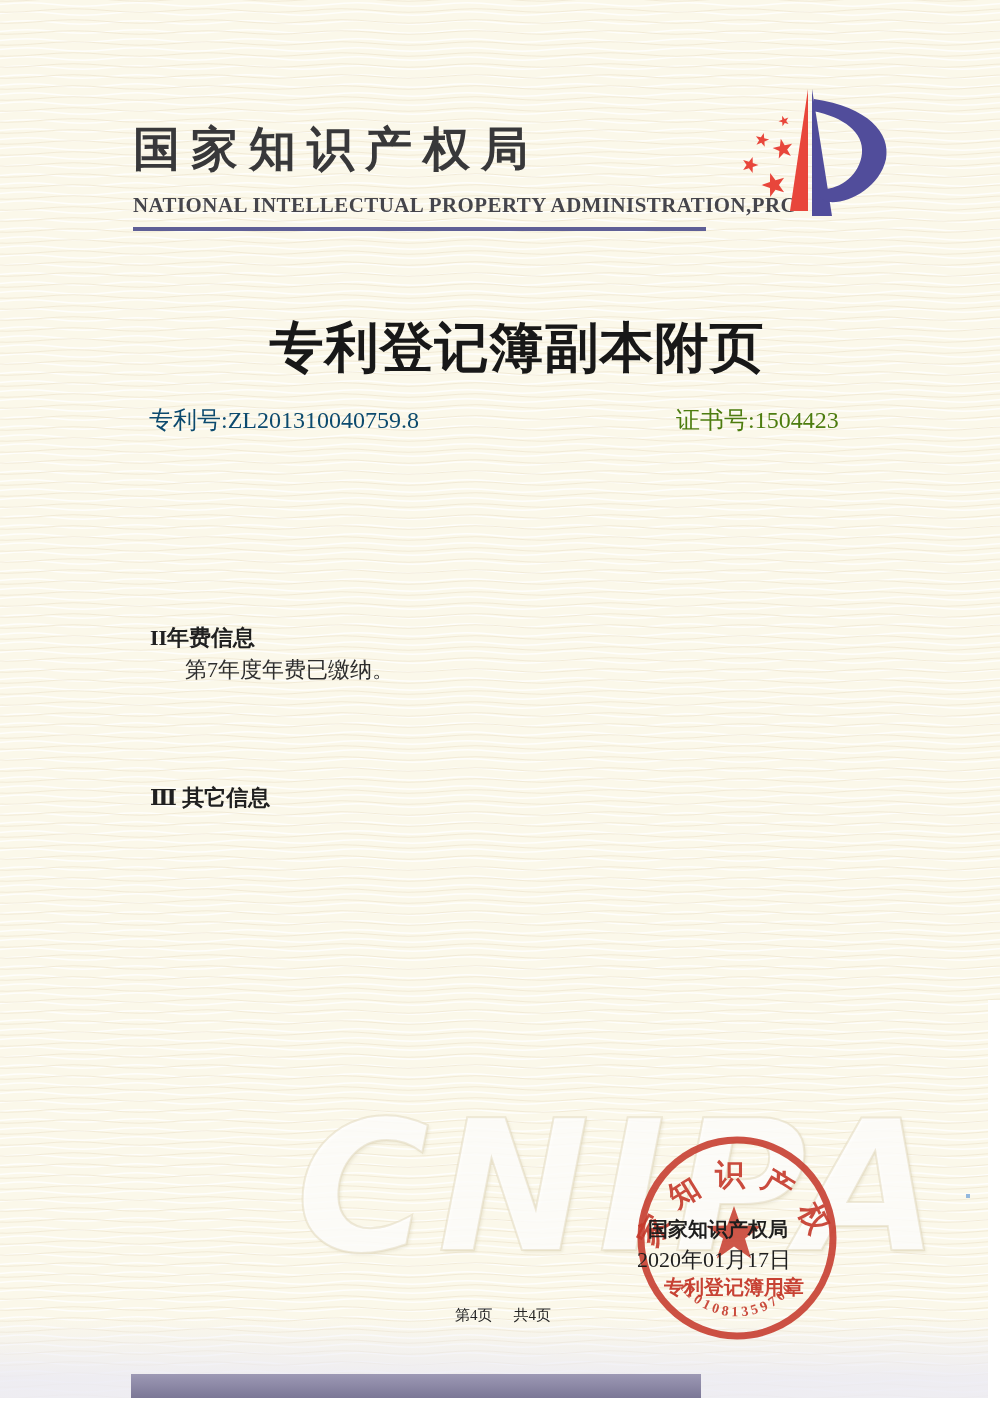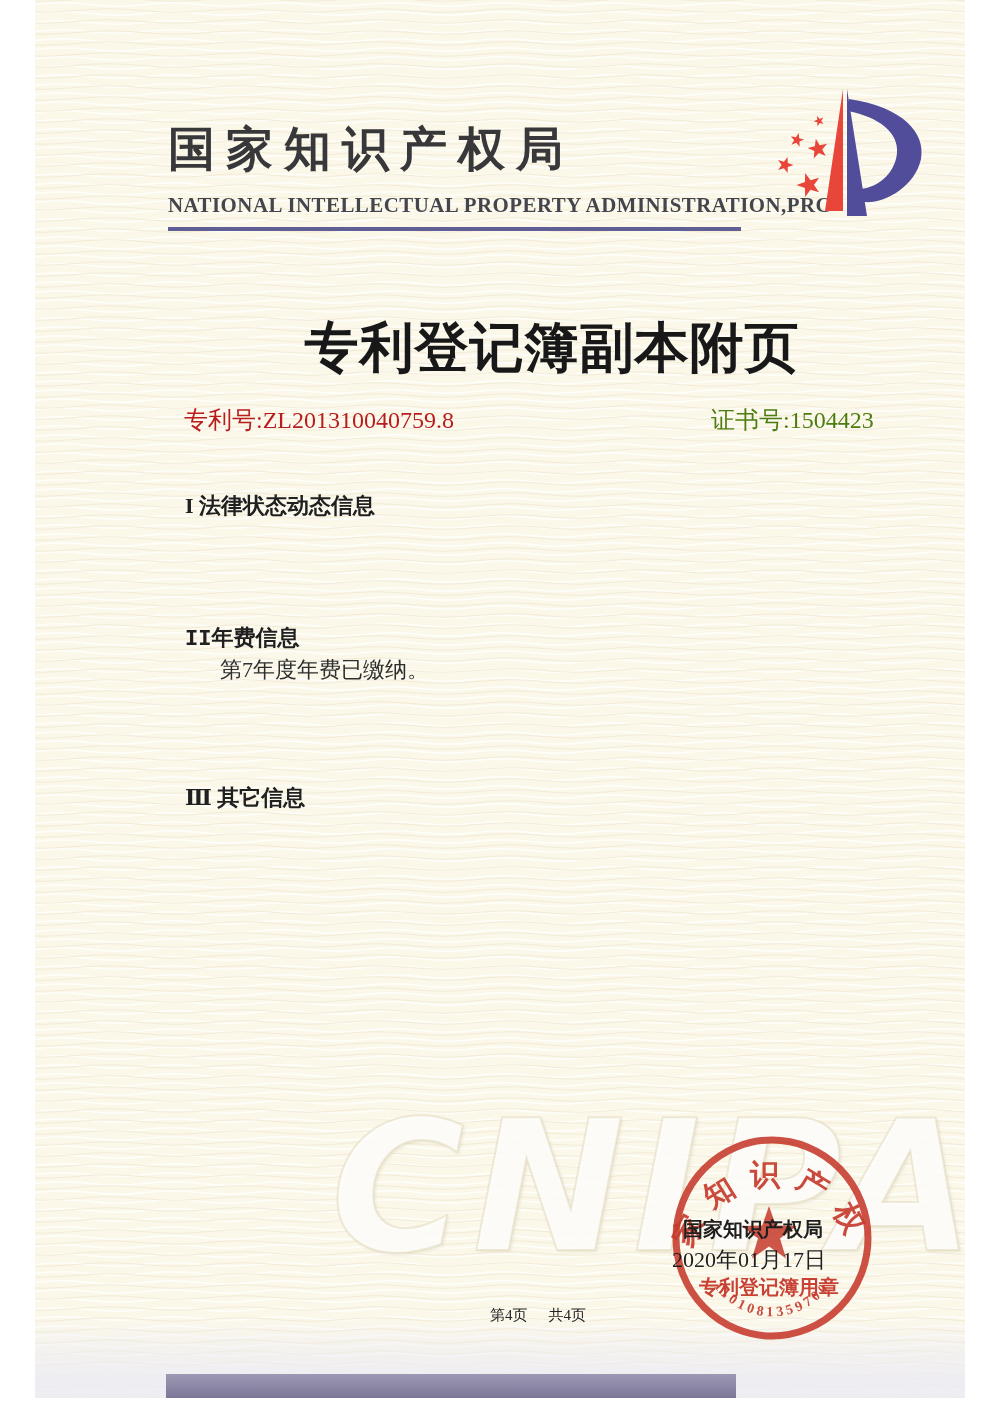--- a/index.html
+++ b/index.html
@@ -5,7 +5,7 @@
   * { margin:0; padding:0; box-sizing:border-box; }
   body { background:#ffffff; font-family:"Liberation Serif","DejaVu Serif",serif; }
   .page {
-    position:relative; width:930px; height:1414px; margin:0 auto;
+    position:relative; width:1000px; height:1414px; margin:0 auto;
     background:#fbf8ea; overflow:hidden;
   }
   .bg-waves { position:absolute; left:0; top:0; z-index:0; }

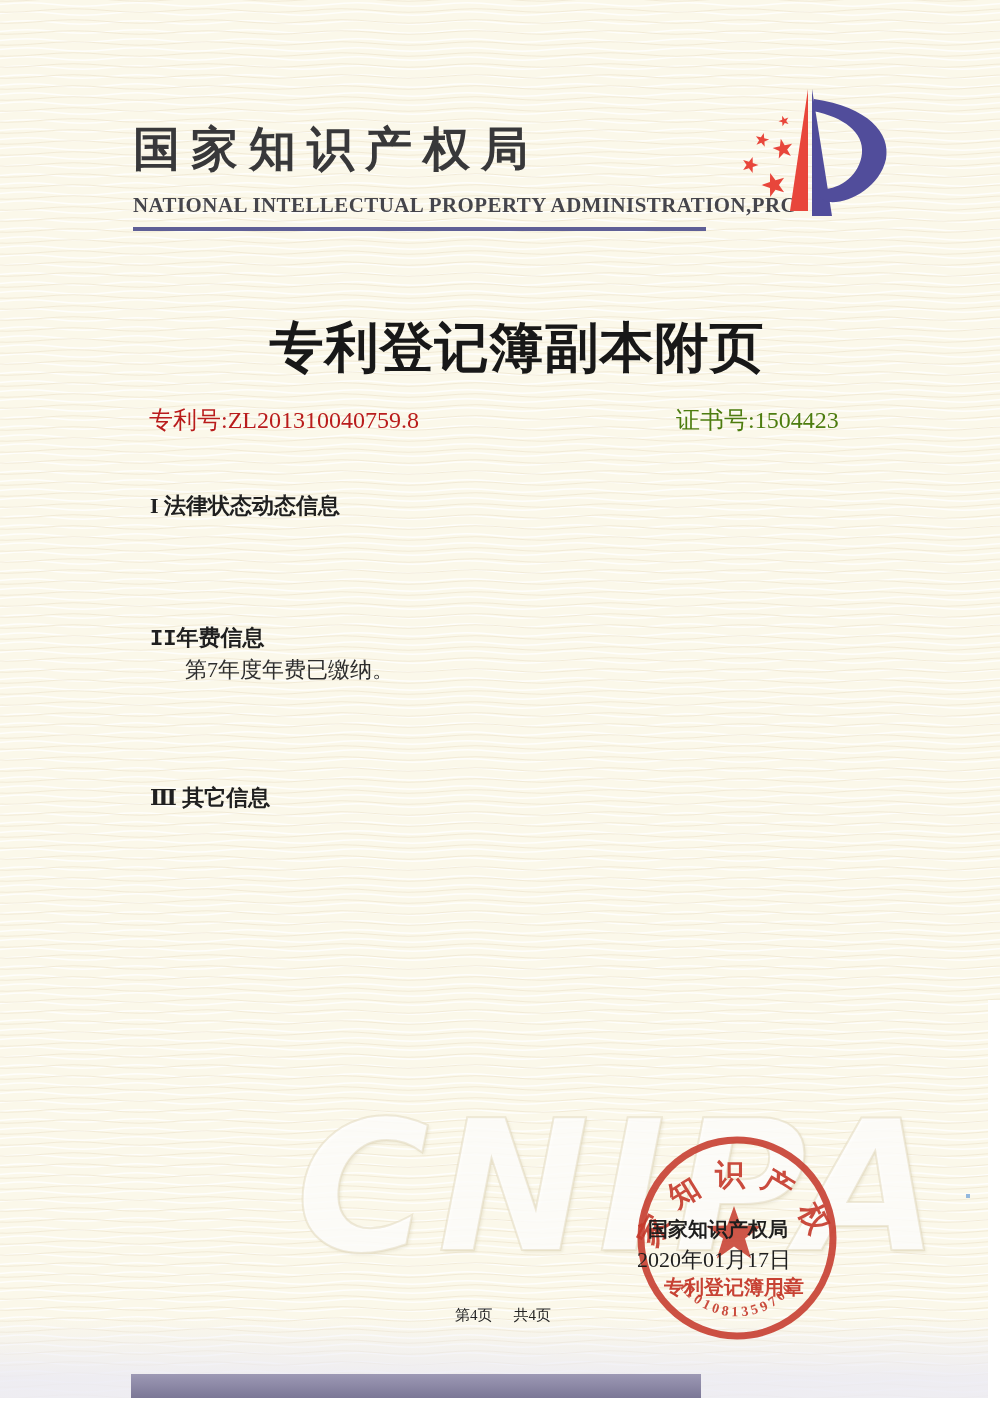--- a/index.html
+++ b/index.html
@@ -41,7 +41,7 @@
     font-size:54px; font-weight:bold; letter-spacing:1px; color:#181818;
     transform:translateX(17px); white-space:nowrap;
   }
-  .patent-no { position:absolute; left:149px; top:404px; font-size:24px; color:#b91c1c; z-index:3; white-space:nowrap; }
+  .patent-no { position:absolute; left:149px; top:404px; font-size:24px; color:#0c4a6e; z-index:3; white-space:nowrap; }
   .cert-no   { position:absolute; left:676px; top:404px; font-size:24px; color:#4d7c0f; z-index:3; white-space:nowrap; }
 
   .sec-heading { position:absolute; left:150px; font-size:22px; font-weight:bold; color:#202020; z-index:3; white-space:nowrap; }

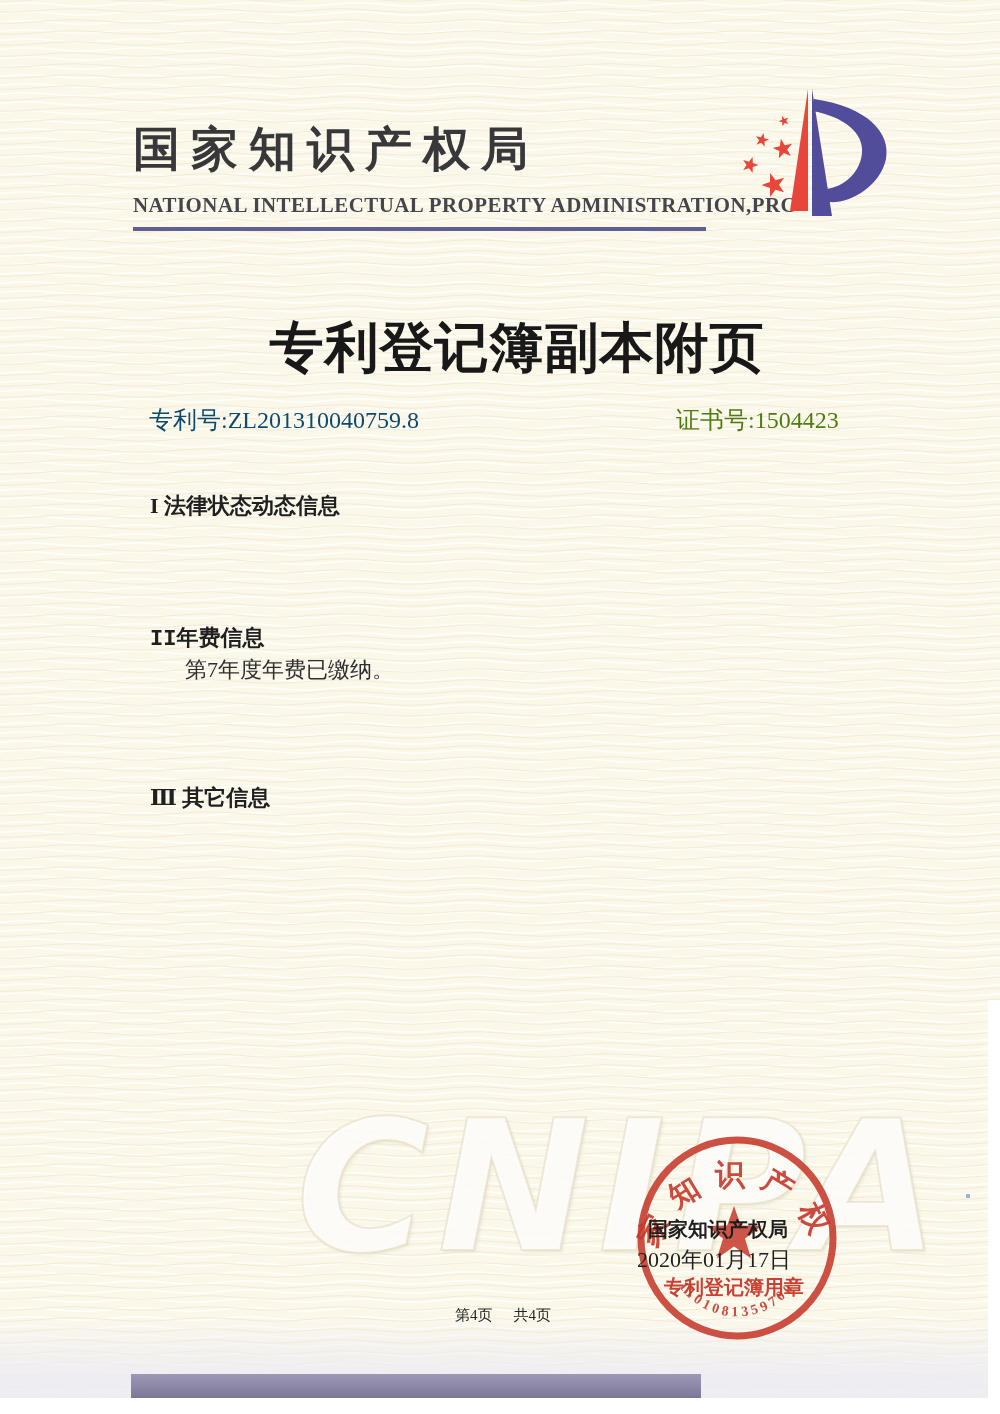--- a/index.html
+++ b/index.html
@@ -108,7 +108,6 @@
   <div class="patent-no">专利号:ZL201310040759.8</div>
   <div class="cert-no">证书号:1504423</div>
 
-  <div class="sec-heading s1">I 法律状态动态信息</div>
   <div class="sec-heading s2">II年费信息</div>
   <div class="sec-body s2b">第7年度年费已缴纳。</div>
   <div class="sec-heading s3">Ⅲ 其它信息</div>

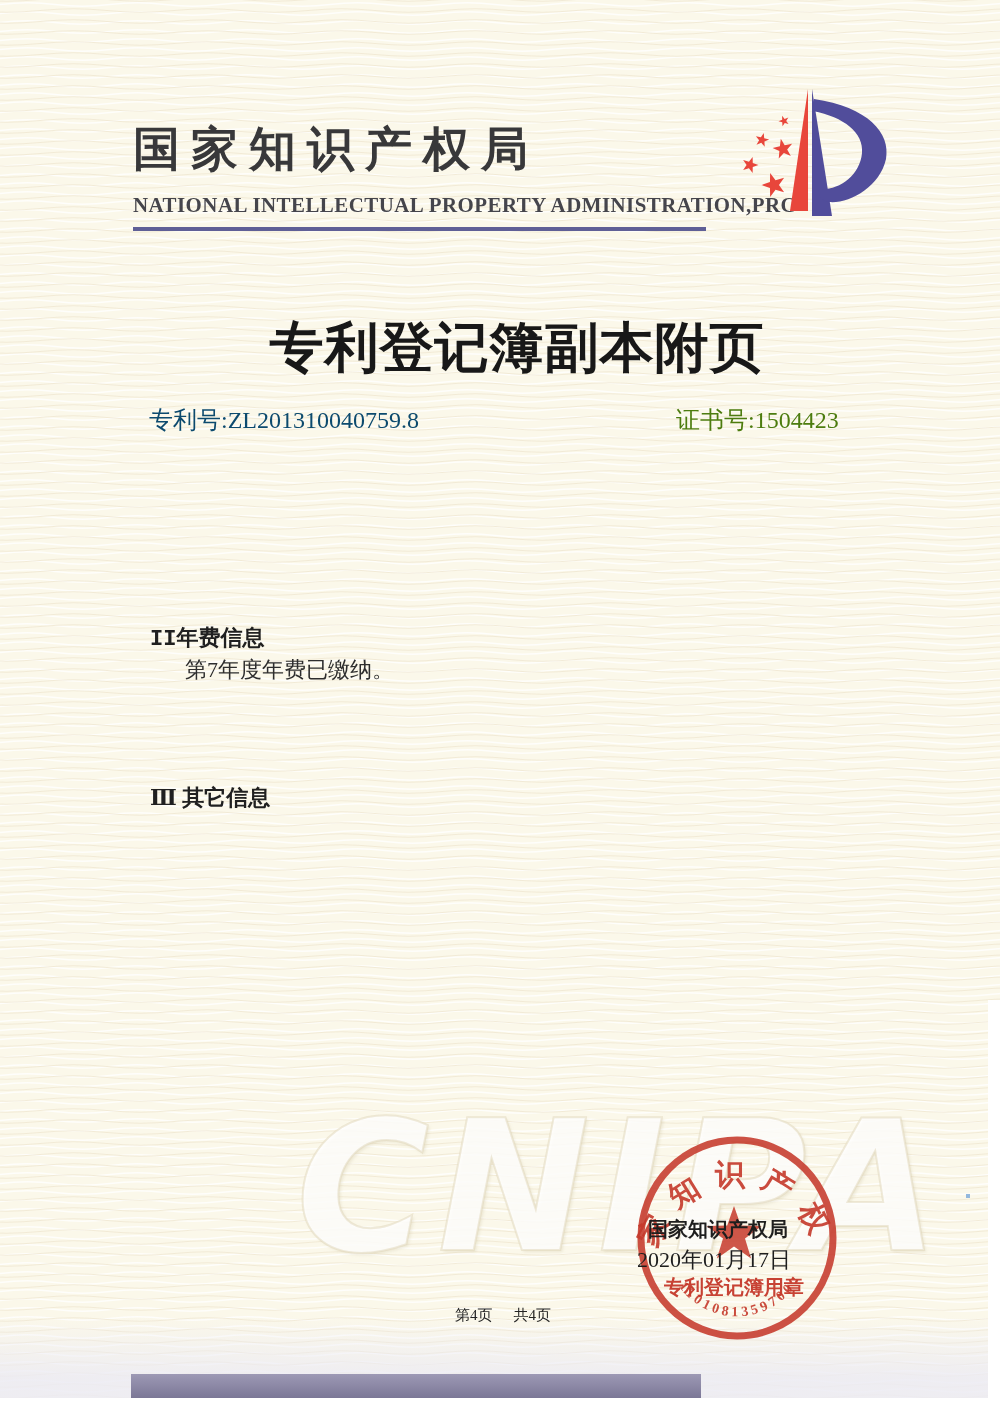--- a/index.html
+++ b/index.html
@@ -46,7 +46,7 @@
 
   .sec-heading { position:absolute; left:150px; font-size:22px; font-weight:bold; color:#202020; z-index:3; white-space:nowrap; }
   .sec-body    { position:absolute; left:150px; font-size:22px; color:#2e2e2e; z-index:3; white-space:nowrap;margin-left:35px; }
-  .s1 { top:491px; } .s2 { top:623px;font-family:Liberation Mono, monospace; } .s2b { top:655px; } .s3 { top:783px; }
+  .s1 { top:491px; } .s2 { top:623px; } .s2b { top:655px; } .s3 { top:783px; }
 
   .watermark {
     position:absolute; left:296px; top:1096px; z-index:2;

